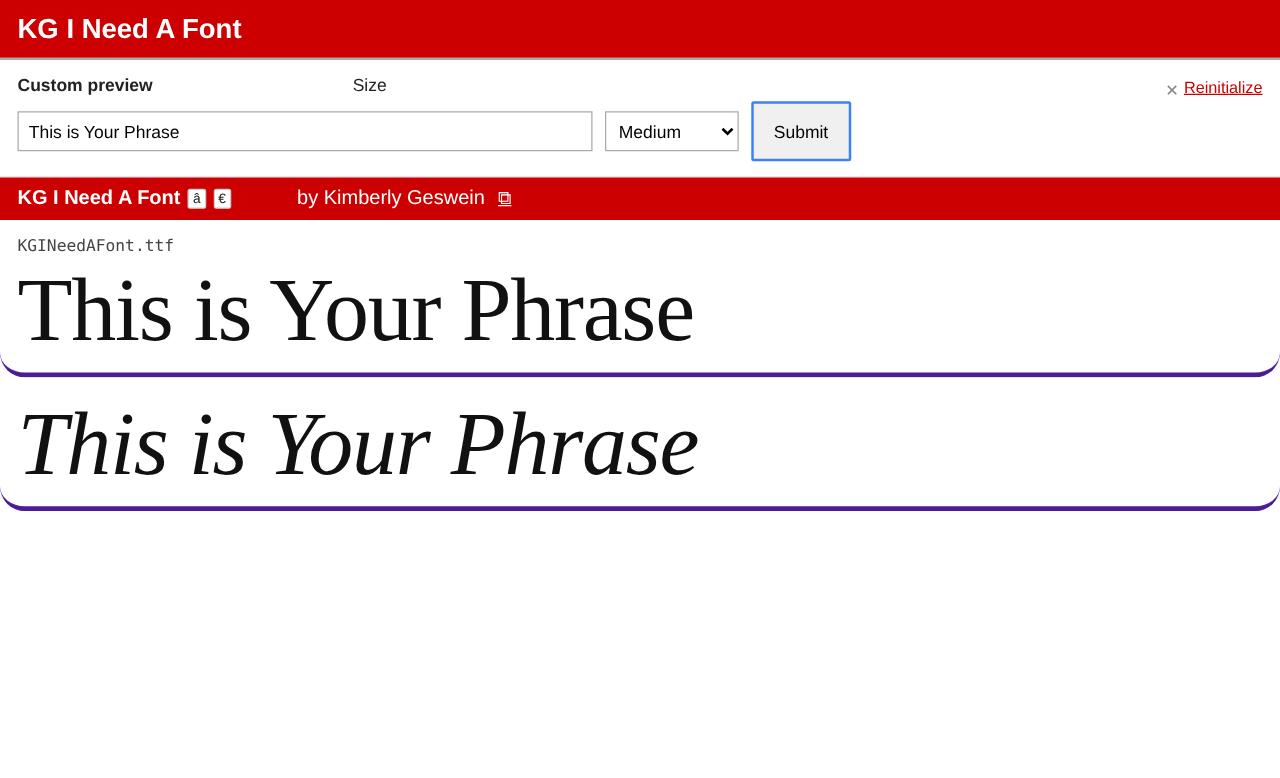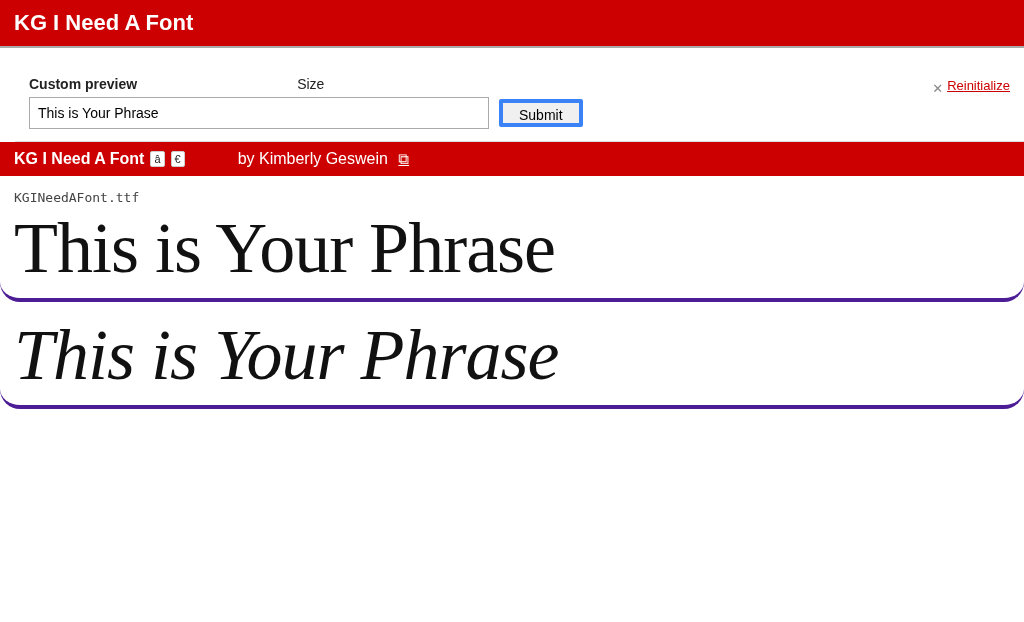--- a/index.html
+++ b/index.html
@@ -33,10 +33,9 @@
 
     
     .controls-bar {
-      padding: 28px 14px 12px 14px;
+      padding: 12px 14px 12px 14px;
       border-bottom: 1px solid #ddd;
       background: #fff;
-      margin-left: 15px;
     }
 
     .label-custom-preview {

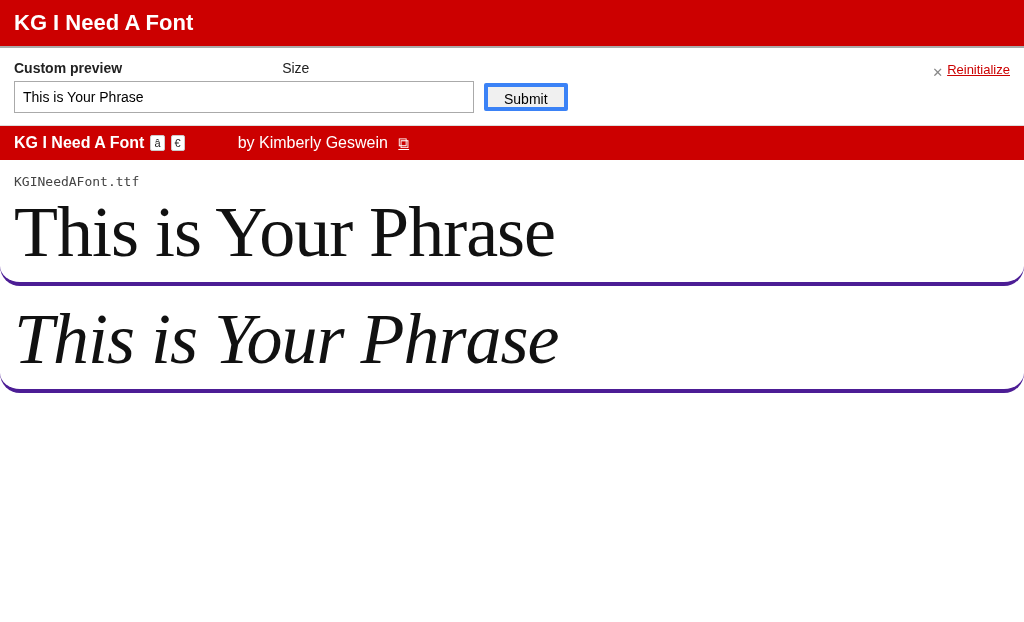--- a/index.html
+++ b/index.html
@@ -181,6 +181,12 @@
       </div>
       <div style="display:flex; align-items:center; gap:10px;">
         <input type="text" class="custom-preview-input" value="This is Your Phrase" style="">
+        <select class="size-select">
+          <option>Small</option>
+          <option selected="">Medium</option>
+          <option>Large</option>
+          <option>Extra Large</option>
+        </select>
         <button class="submit-button">Submit</button>
       </div>
     </div>

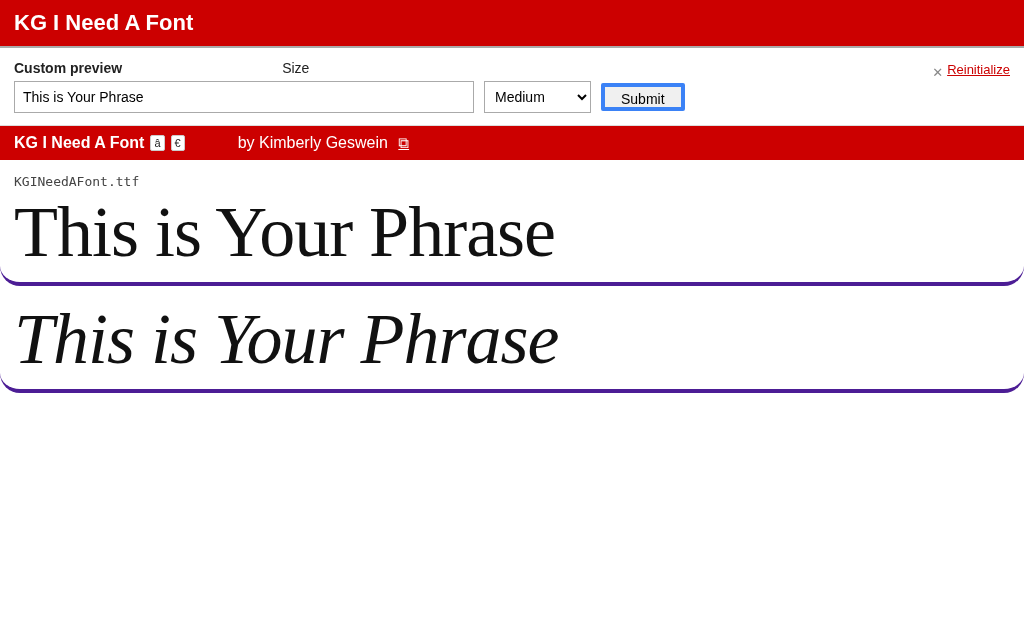--- a/index.html
+++ b/index.html
@@ -91,9 +91,9 @@
     }
 
     .submit-button {
-      height: 28px;
+      height: 48px;
       padding: 4px 16px;
-      border: 4px solid #3b82f6;
+      border: 2px solid #3b82f6;
       background: #f0f0f0;
       font-size: 14px;
       cursor: pointer;

